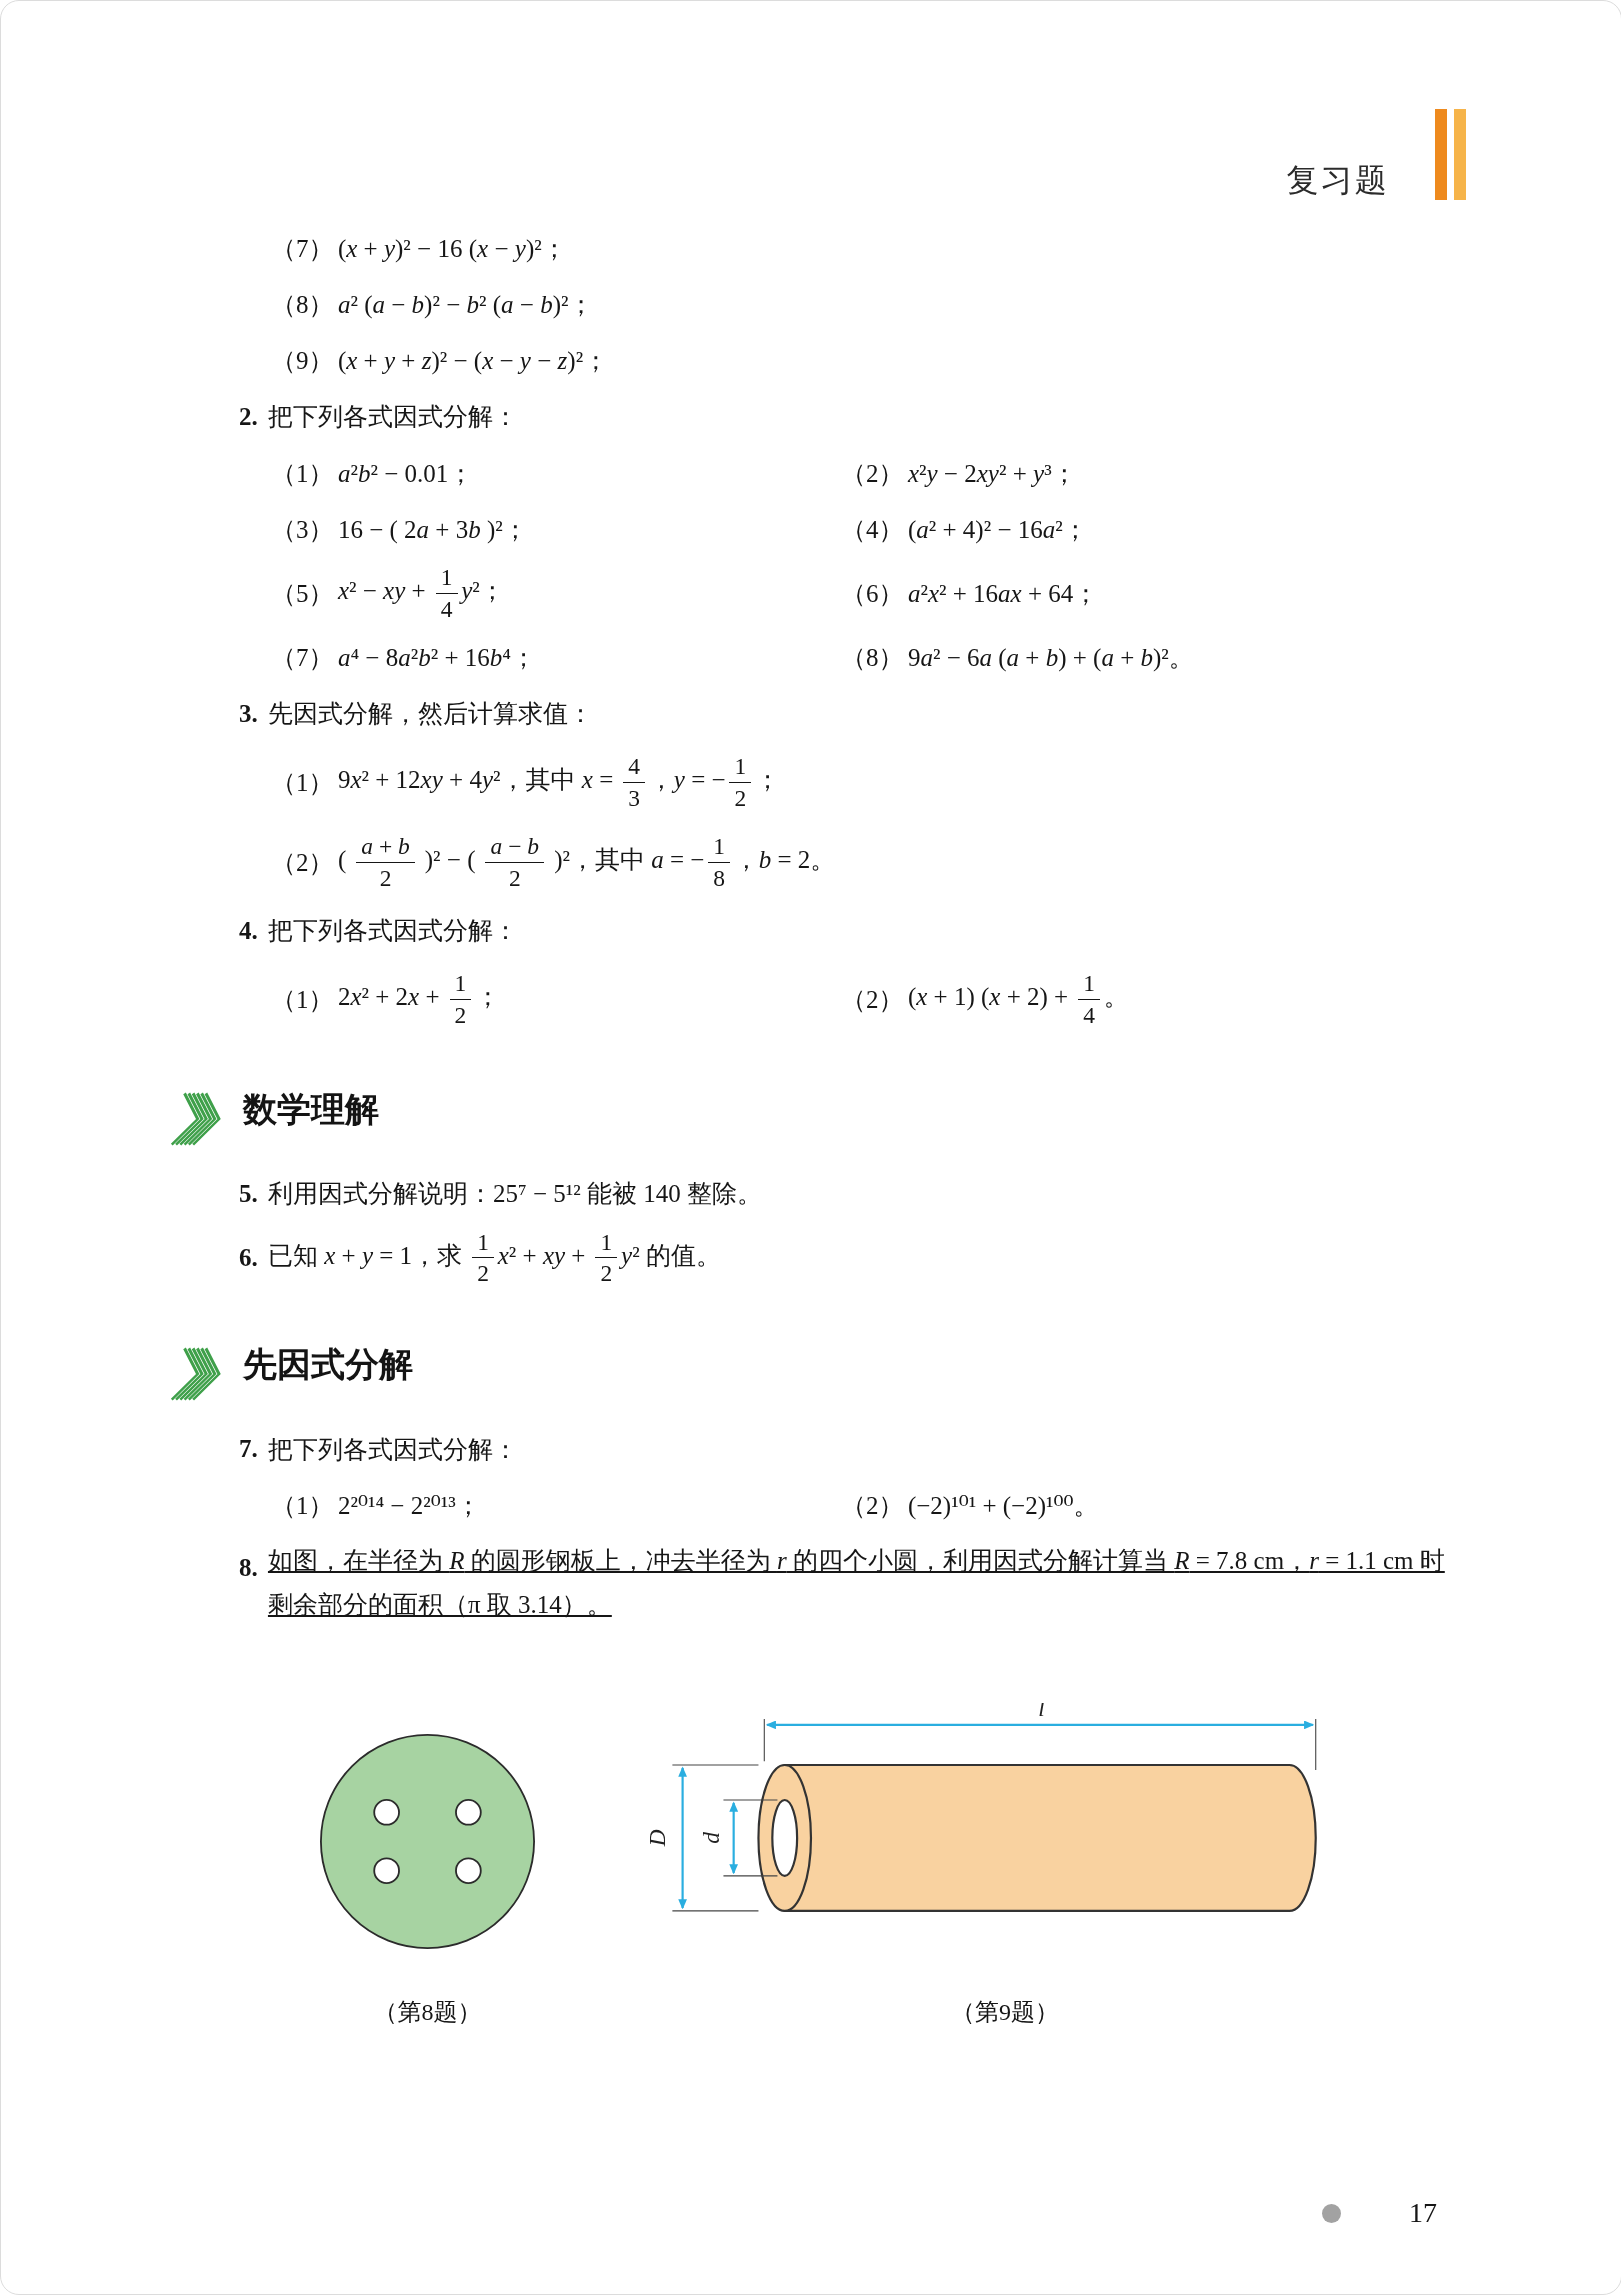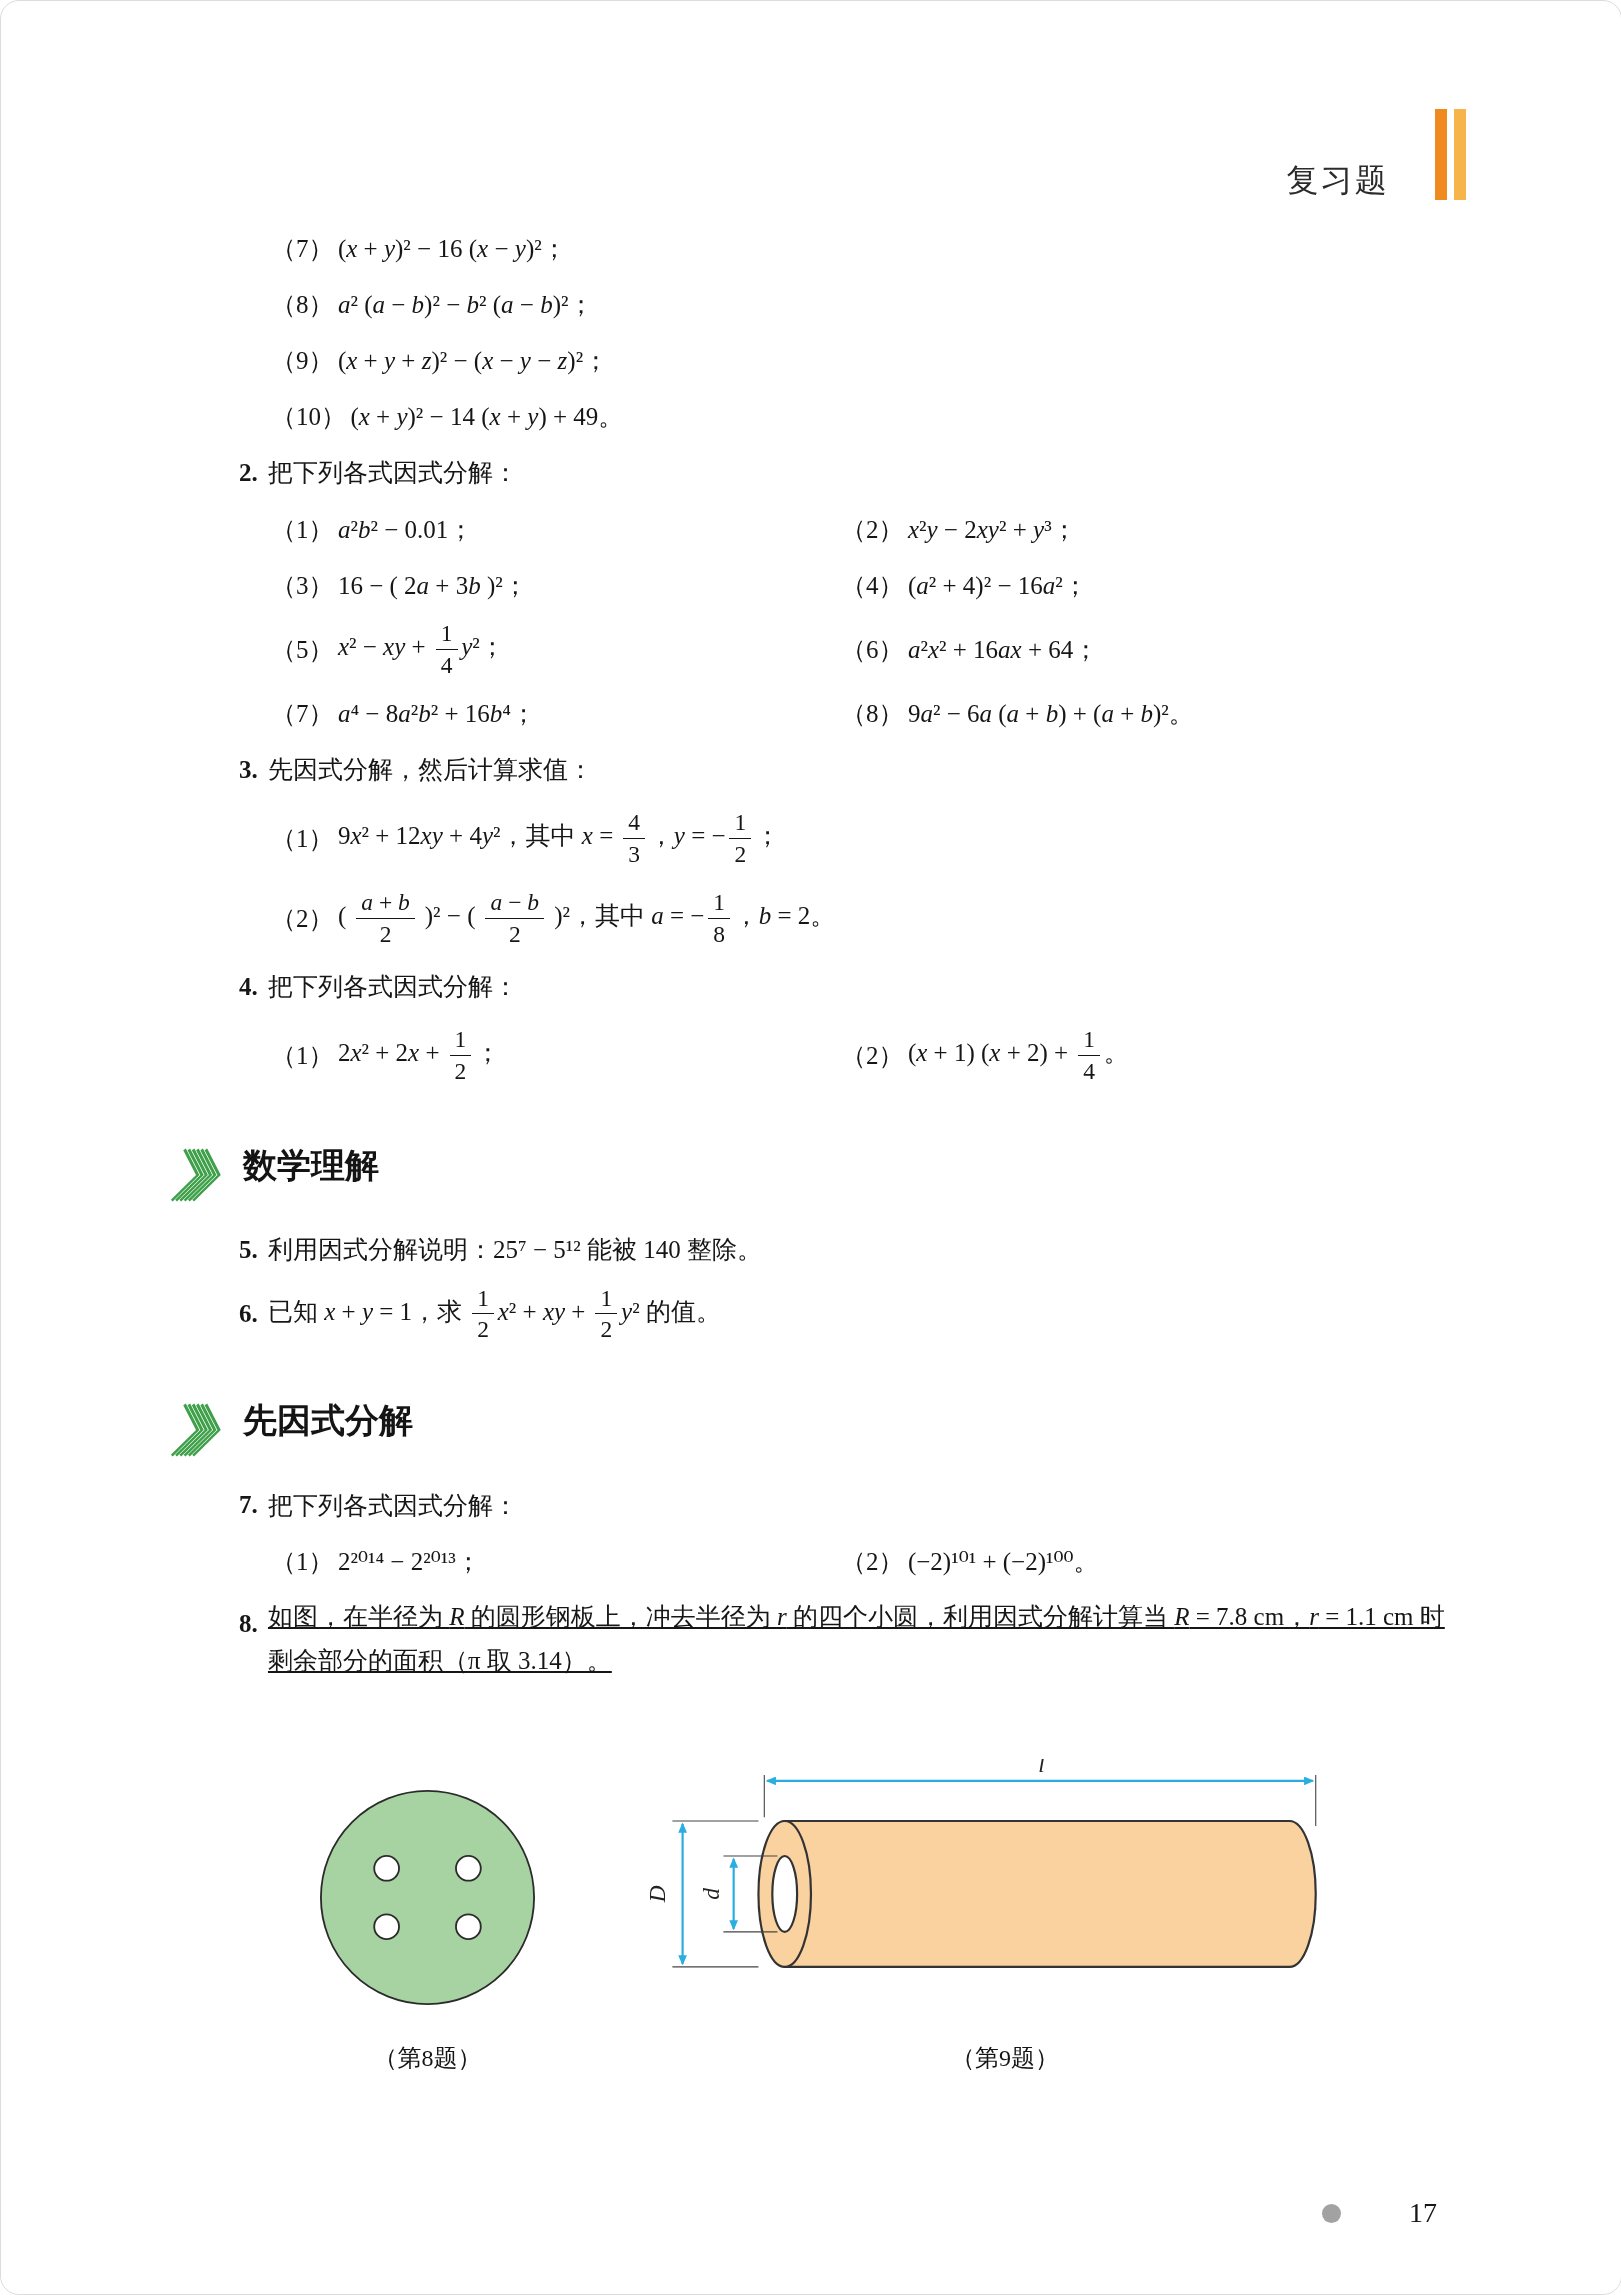--- a/index.html
+++ b/index.html
@@ -86,10 +86,6 @@
         <span class="item-label">（9）</span>
         <span>(<i>x</i> + <i>y</i> + <i>z</i>)² − (<i>x</i> − <i>y</i> − <i>z</i>)²；</span>
       </div>
-      <div class="row">
-        <span class="item-label">（10）</span>
-        <span>(<i>x</i> + <i>y</i>)² − 14 (<i>x</i> + <i>y</i>) + 49。</span>
-      </div>
     </div>
 
     <div class="qhead">

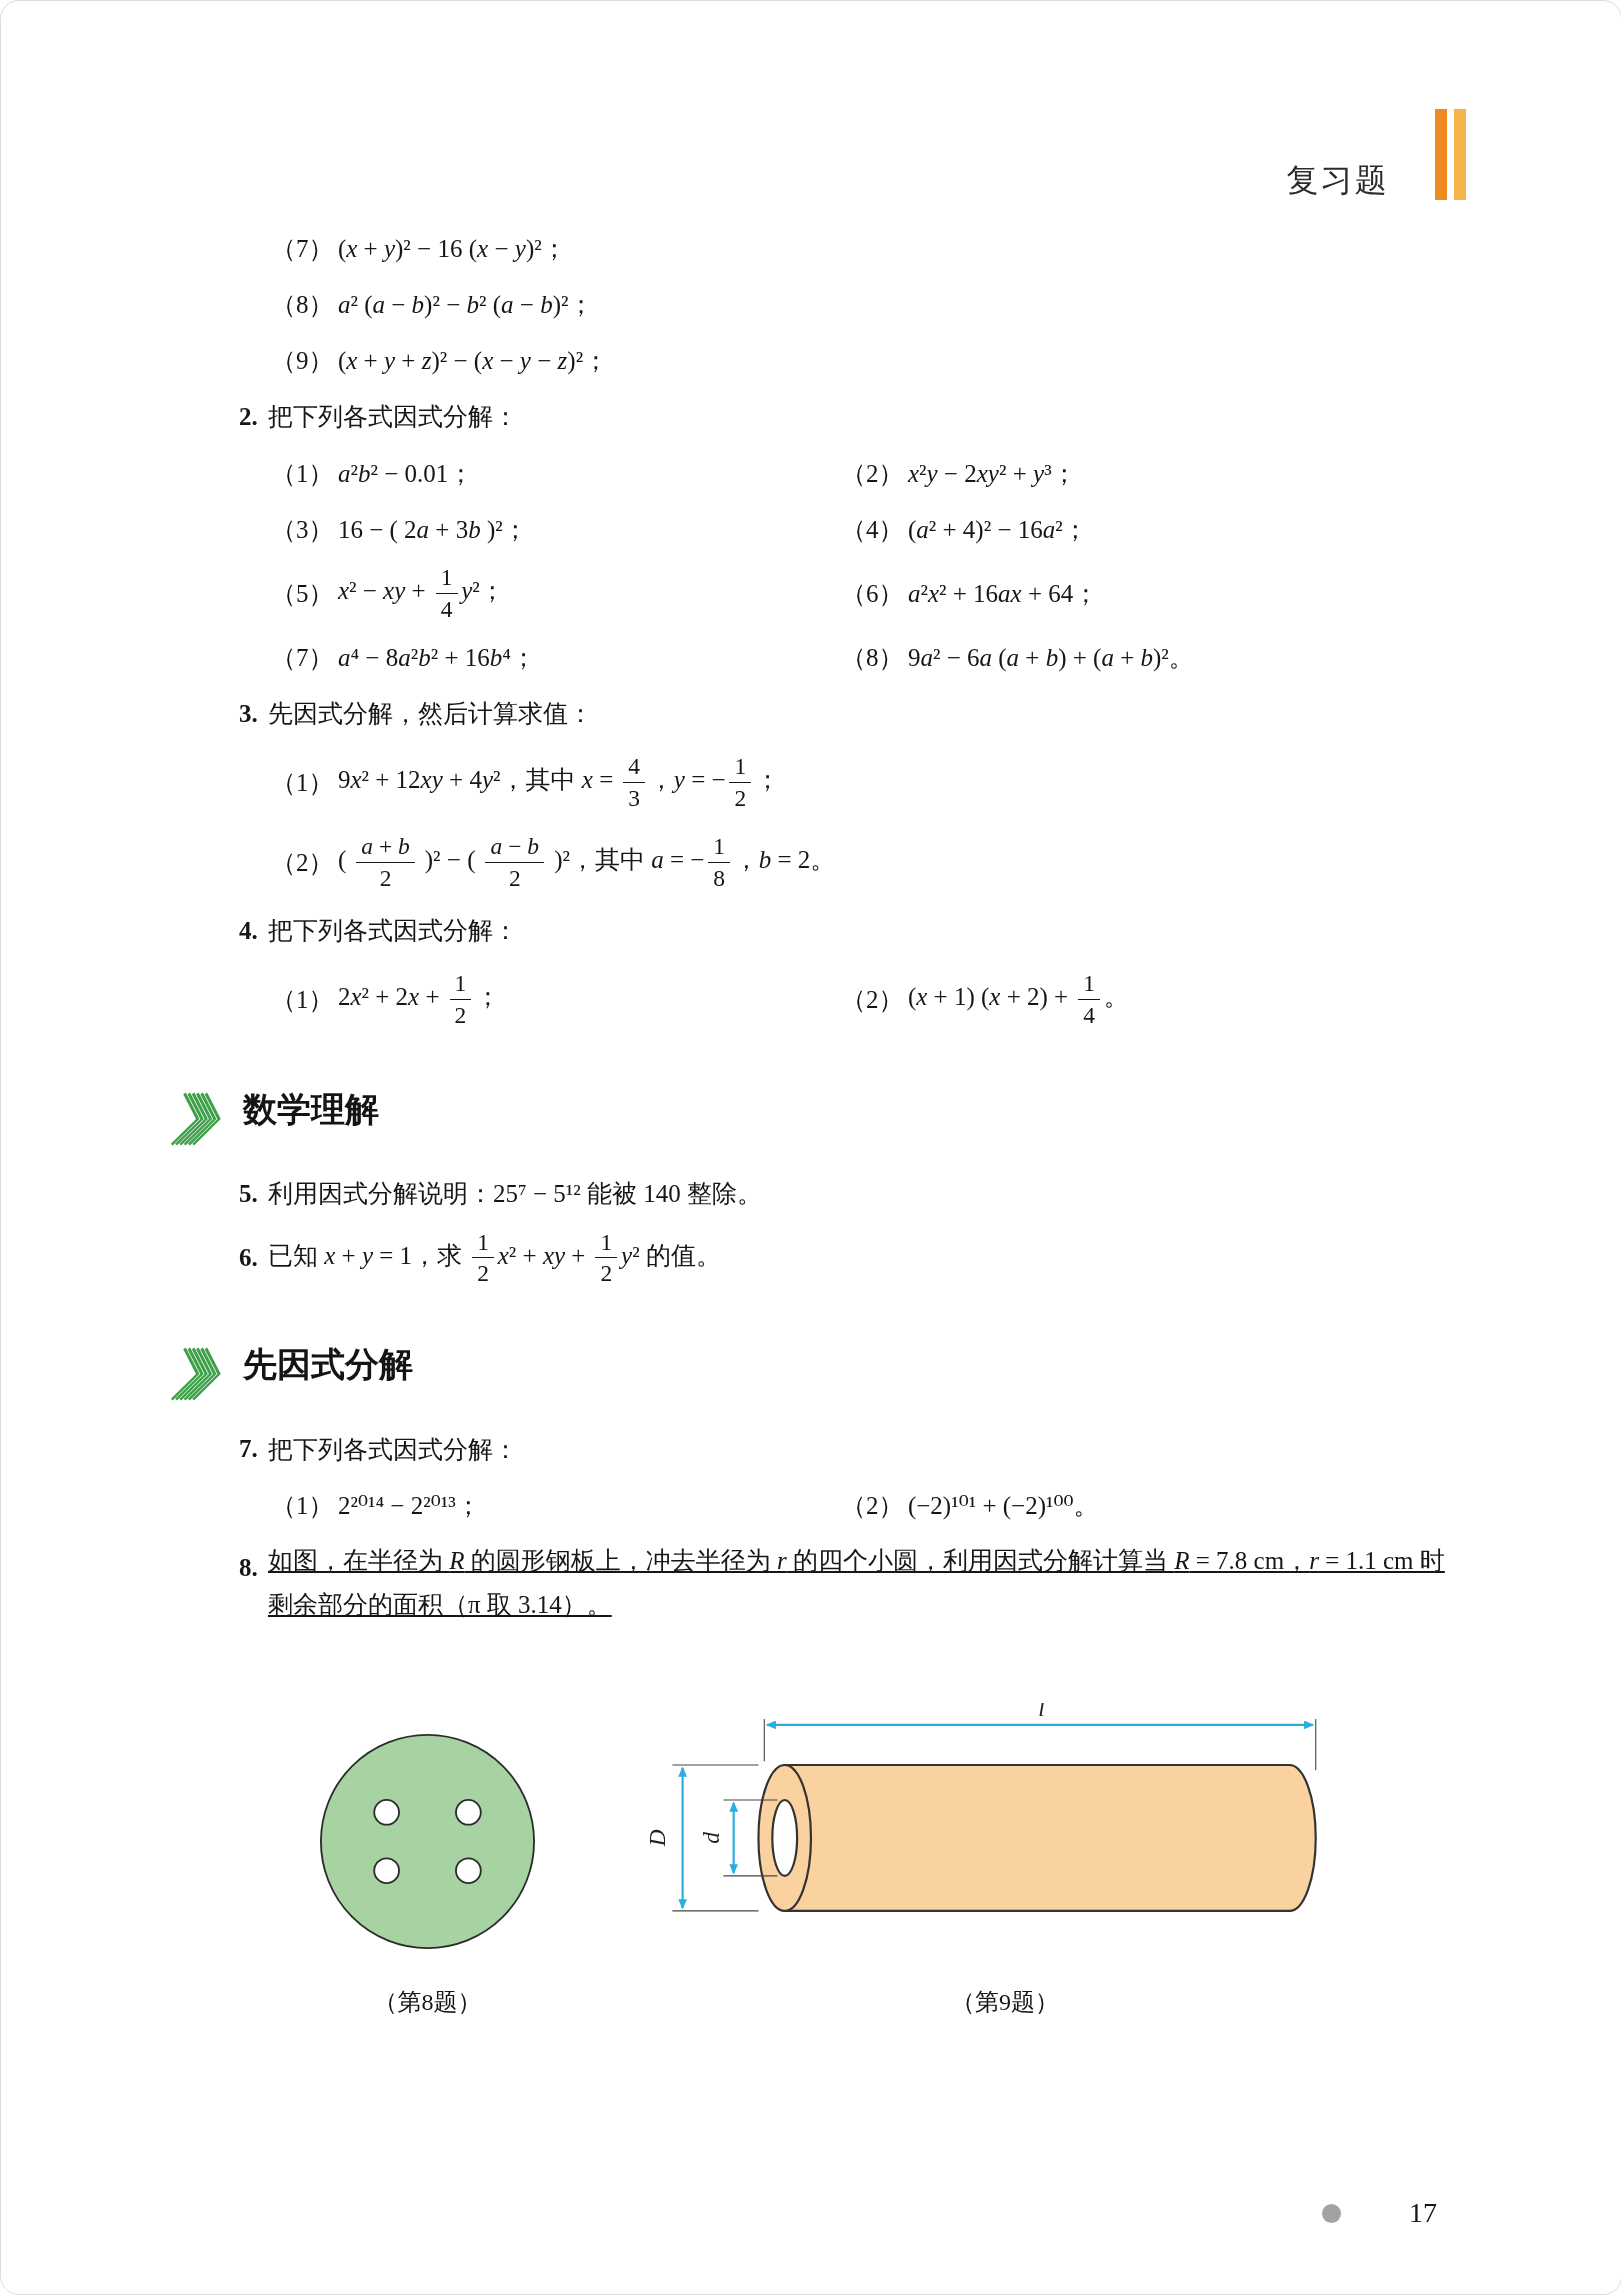--- a/index.html
+++ b/index.html
@@ -54,7 +54,7 @@
   
   .figures { display:flex; align-items:flex-end; gap:110px; margin:76px 0 0 79px; }
   figure { text-align:center; }
-  figcaption { font-size:24px; margin-top:32px; color:#161616; }
+  figcaption { font-size:24px; margin-top:42px; color:#161616; }
   
   .footer { position:absolute; top:2196px; right:184px; display:flex; align-items:center; gap:68px; }
   .footer-dot { width:19px; height:19px; border-radius:50%; background:#a2a2a2; }

